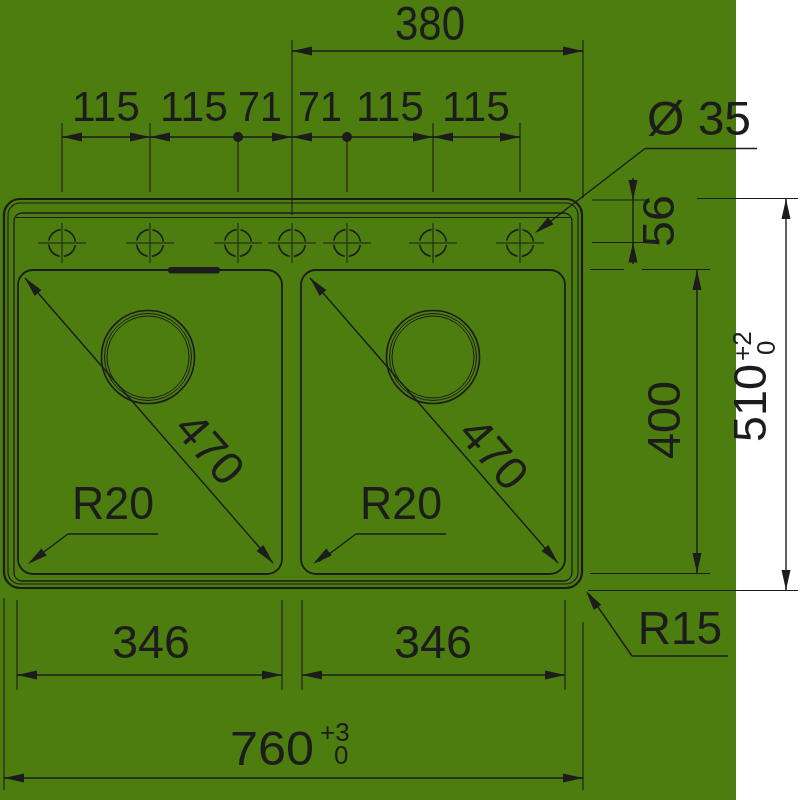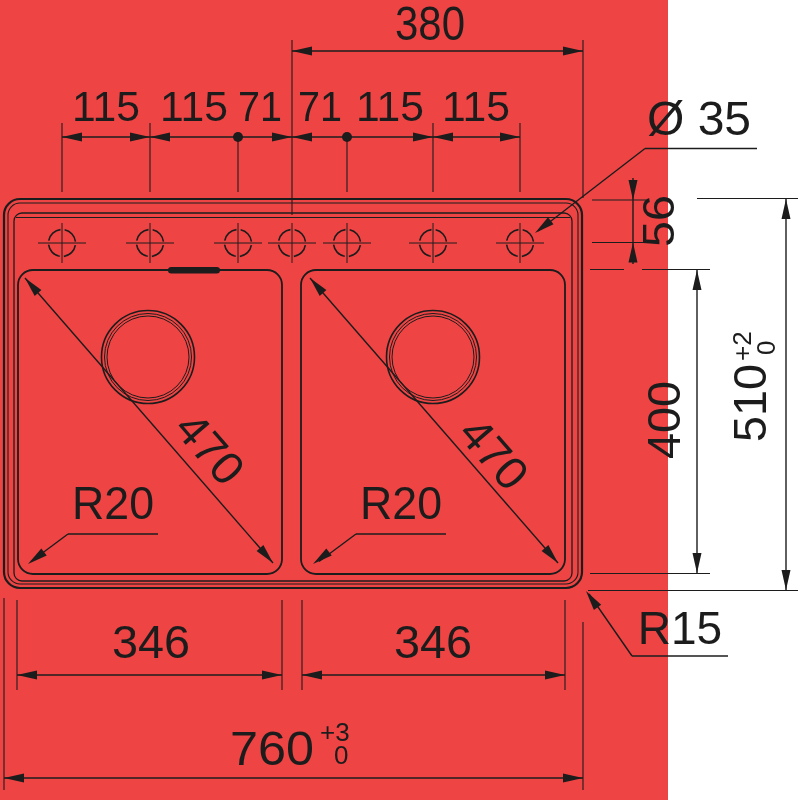--- a/index.html
+++ b/index.html
@@ -3,7 +3,7 @@
 <meta charset="utf-8">
 <style>
   html,body{margin:0;padding:0;background:#ffffff;}
-  .page{width:668px;height:800px;background:#ef4444;}
+  .page{width:736px;height:800px;background:#4d7c0f;}
   svg{display:block;}
   text{font-family:"Liberation Sans","DejaVu Sans",sans-serif;fill:#1c1c1c;}
   .mid{text-anchor:middle;}

